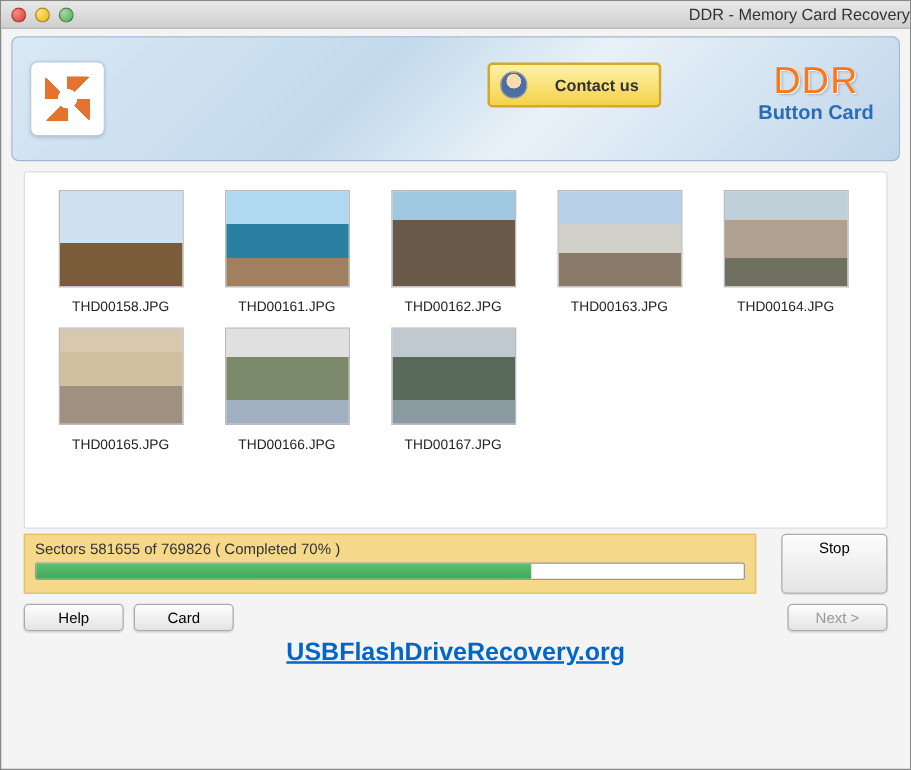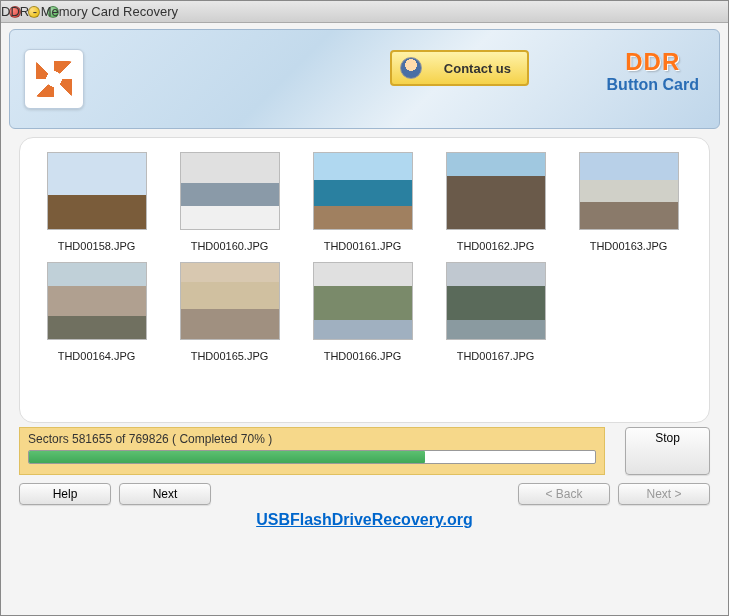--- a/index.html
+++ b/index.html
@@ -11,7 +11,7 @@
 .tl.red { background: radial-gradient(circle at 30% 30%, #ff8a80, #d43f3a); }
 .tl.yel { background: radial-gradient(circle at 30% 30%, #ffe082, #e6b800); }
 .tl.grn { background: radial-gradient(circle at 30% 30%, #a5d6a7, #4caf50); }
-.title { position: absolute; left: 0; right: 0; text-align: left; font-size: 13px; color: #333; }
+.title { position: absolute; left: 0; right: 0; text-align: right; font-size: 13px; color: #333; }
 .header { margin: 6px 8px; height: 100px; border: 1px solid #a0b8d0; border-radius: 6px; background: linear-gradient(135deg, #d9e8f5 0%, #c3daec 40%, #e8f1f8 60%, #bfd6ea 100%); display: flex; align-items: center; padding: 0 14px; position: relative; }
 .logo-box { width: 60px; height: 60px; background: #fff; border: 1px solid #bcd; border-radius: 6px; display: flex; align-items: center; justify-content: center; box-shadow: 0 1px 3px rgba(0,0,0,0.15);}
 .logo-pat { width: 36px; height: 36px; background: radial-gradient(circle, #fff 30%, transparent 31%), repeating-conic-gradient(#e57330 0 45deg, #fff 45deg 90deg); border-radius: 3px;}

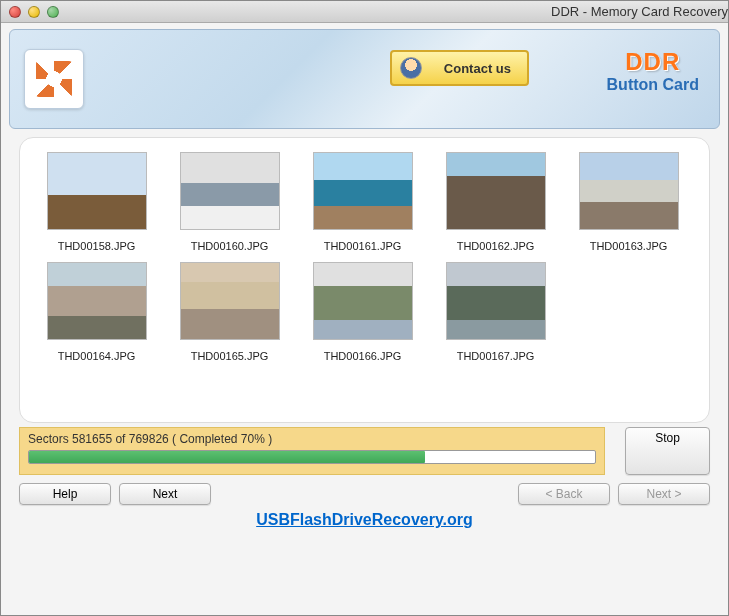--- a/index.html
+++ b/index.html
@@ -18,7 +18,7 @@
 .contact-btn { position: absolute; right: 190px; top: 20px; background: linear-gradient(#fff2a8, #f5d24a); border: 2px solid #d4a82a; border-radius: 4px; padding: 5px 16px 5px 8px; display: flex; align-items: center; gap: 22px; cursor: pointer; font-size: 13px; font-weight: bold; color: #333; }
 .contact-btn .avatar { width: 22px; height: 22px; border-radius: 50%; background: radial-gradient(circle at 50% 35%, #ffdbac 35%, #4a6fa5 36%); border: 1px solid #999; }
 .brand { position: absolute; right: 20px; top: 18px; text-align: center; }
-.brand .ddr { font-size: 24px; font-weight: bold; color: #ff7518; text-shadow: 1px 1px 0 #fff, 2px 2px 2px rgba(0,0,0,0.2); letter-spacing: 1px; }
+.brand .ddr { font-size: 30px; font-weight: normal; color: #ff7518; text-shadow: 1px 1px 0 #fff, 2px 2px 2px rgba(0,0,0,0.2); letter-spacing: 1px; }
 .brand .sub { font-size: 16px; font-weight: bold; color: #2a6db5; }
 .content { margin: 8px 18px 4px; background: #fff; border: 1px solid #ddd; border-radius: 14px; padding: 14px 10px 6px; height: 286px; overflow: hidden; }
 .grid { display: flex; flex-wrap: wrap; gap: 0; }

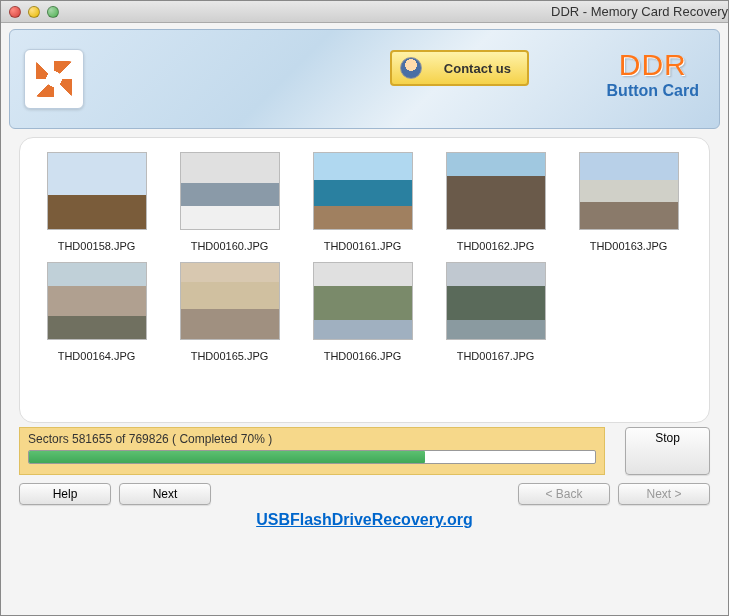--- a/index.html
+++ b/index.html
@@ -20,7 +20,7 @@
 .brand { position: absolute; right: 20px; top: 18px; text-align: center; }
 .brand .ddr { font-size: 30px; font-weight: normal; color: #ff7518; text-shadow: 1px 1px 0 #fff, 2px 2px 2px rgba(0,0,0,0.2); letter-spacing: 1px; }
 .brand .sub { font-size: 16px; font-weight: bold; color: #2a6db5; }
-.content { margin: 8px 18px 4px; background: #fff; border: 1px solid #ddd; border-radius: 14px; padding: 14px 10px 6px; height: 286px; overflow: hidden; }
+.content { margin: 8px 18px 4px; background: #fff; border: 1px solid #ddd; border-radius: 2px; padding: 14px 10px 6px; height: 286px; overflow: hidden; }
 .grid { display: flex; flex-wrap: wrap; gap: 0; }
 .thumb-cell { width: 133px; text-align: center; margin-bottom: 10px; }
 .thumb { width: 100px; height: 78px; margin: 0 auto; border: 1px solid #bbb; background: #ccc; display: block; }

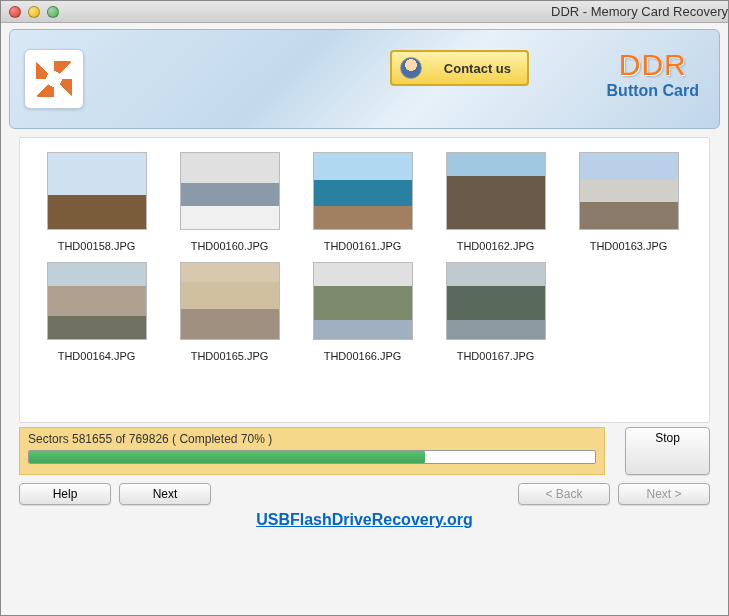--- a/index.html
+++ b/index.html
@@ -88,10 +88,6 @@
           <div class="fname">THD00158.JPG</div>
         </div>
         <div class="thumb-cell">
-          <div class="thumb t2"></div>
-          <div class="fname">THD00160.JPG</div>
-        </div>
-        <div class="thumb-cell">
           <div class="thumb t3"></div>
           <div class="fname">THD00161.JPG</div>
         </div>

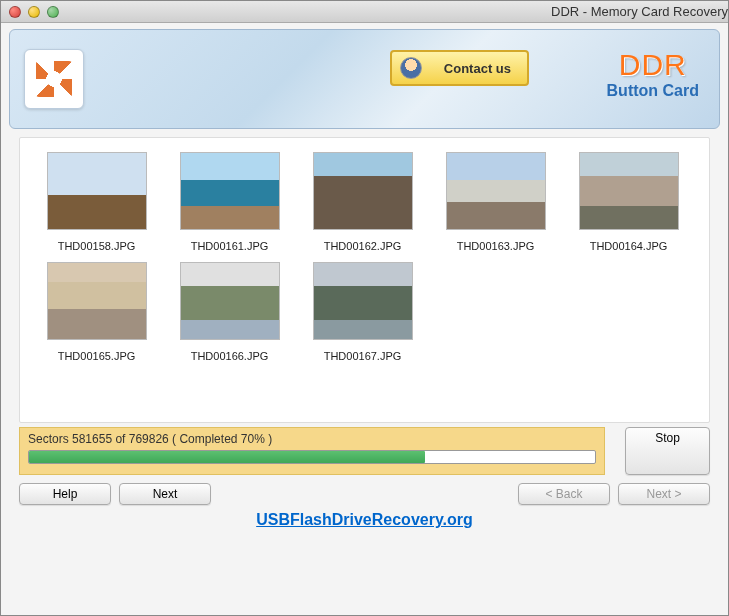--- a/index.html
+++ b/index.html
@@ -35,7 +35,7 @@
 .mac-btn { background: linear-gradient(#fdfdfd, #e4e4e4); border: 1px solid #aaa; border-radius: 4px; padding: 3px 0; font-size: 12px; text-align: center; cursor: pointer; box-shadow: 0 1px 1px rgba(0,0,0,0.1); }
 .mac-btn.disabled { color: #999; cursor: default; }
 .nav-row { margin: 8px 18px 0; display: flex; gap: 8px; align-items: center; }
-.nav-row .mac-btn { width: 92px; }
+.nav-row .mac-btn { width: 80px; }
 .nav-row .spacer { flex: 1; }
 .tip-box { margin: 8px 18px 0; background: #fff; border: 1px solid #ccc; border-radius: 6px; padding: 14px 12px; display: flex; align-items: center; gap: 14px; }
 .tip-icon { width: 36px; height: 36px; border-radius: 50%; background: radial-gradient(circle at 35% 30%, #cfe9ff, #4a90d9); display:flex; align-items:center; justify-content:center; }

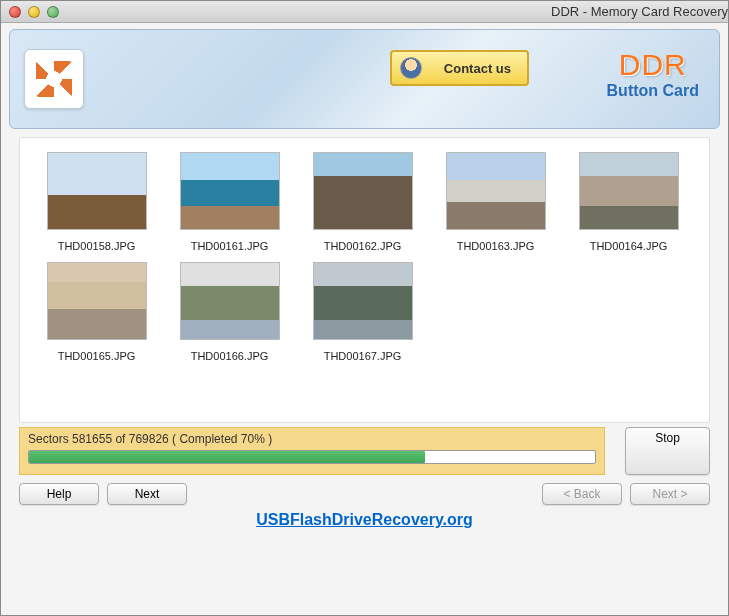--- a/index.html
+++ b/index.html
@@ -132,7 +132,7 @@
 
   <div class="nav-row">
     <div class="mac-btn">Help</div>
-    <div class="mac-btn">Next</div>
+    <div class="mac-btn">Card</div>
     <div class="spacer"></div>
     <div class="mac-btn disabled">&lt; Back</div>
     <div class="mac-btn disabled">Next &gt;</div>

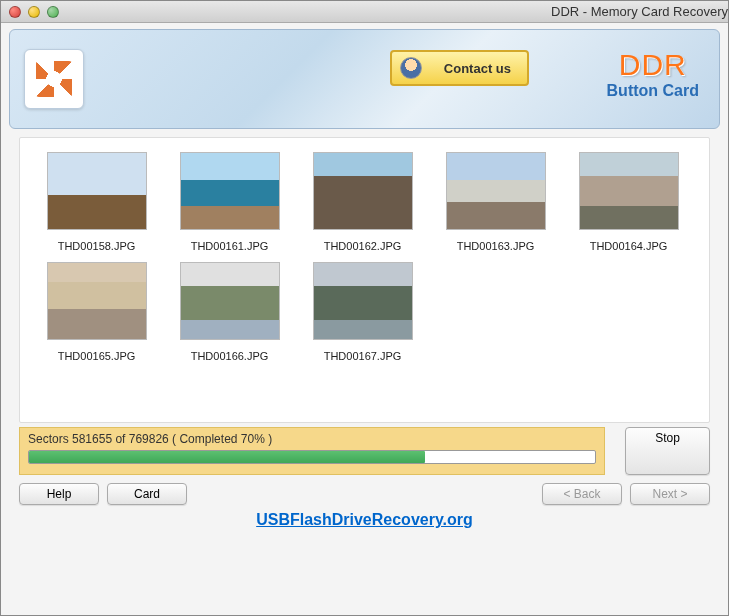--- a/index.html
+++ b/index.html
@@ -134,7 +134,6 @@
     <div class="mac-btn">Help</div>
     <div class="mac-btn">Card</div>
     <div class="spacer"></div>
-    <div class="mac-btn disabled">&lt; Back</div>
     <div class="mac-btn disabled">Next &gt;</div>
   </div>
 

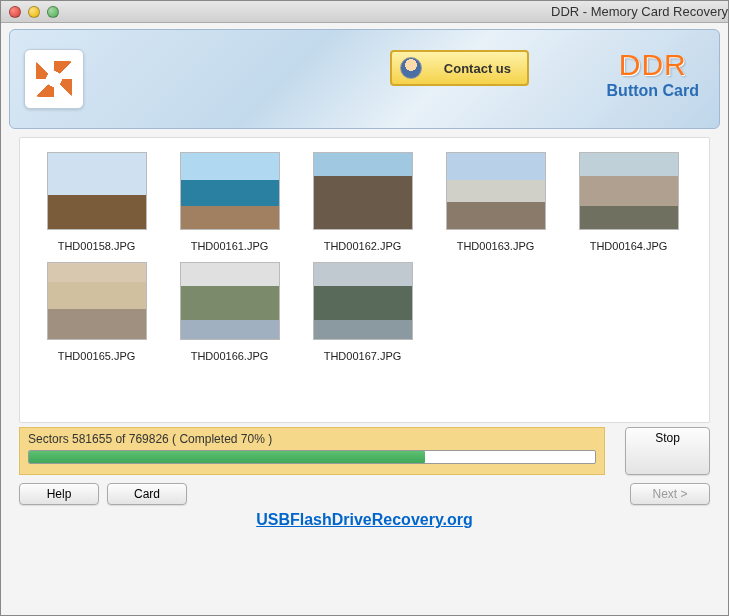--- a/index.html
+++ b/index.html
@@ -40,7 +40,7 @@
 .tip-box { margin: 8px 18px 0; background: #fff; border: 1px solid #ccc; border-radius: 6px; padding: 14px 12px; display: flex; align-items: center; gap: 14px; }
 .tip-icon { width: 36px; height: 36px; border-radius: 50%; background: radial-gradient(circle at 35% 30%, #cfe9ff, #4a90d9); display:flex; align-items:center; justify-content:center; }
 .tip-icon::after { content:""; width:22px; height:2px; background:#fff; box-shadow: 0 -5px 0 #fff, 0 5px 0 #fff; }
-.footer { text-align: center; color: #0066cc; font-size: 16px; font-weight: bold; text-decoration: underline; margin-top: 6px; cursor: pointer; }
+.footer { text-align: center; color: #0066cc; font-size: 20px; font-weight: bold; text-decoration: underline; margin-top: 6px; cursor: pointer; }
 
 .t0{background:linear-gradient(#cfe0f0 55%,#7a5c3a 55%);}
 .t1{background:linear-gradient(135deg,#3a5068,#6a8aa8,#c0d0e0);}

